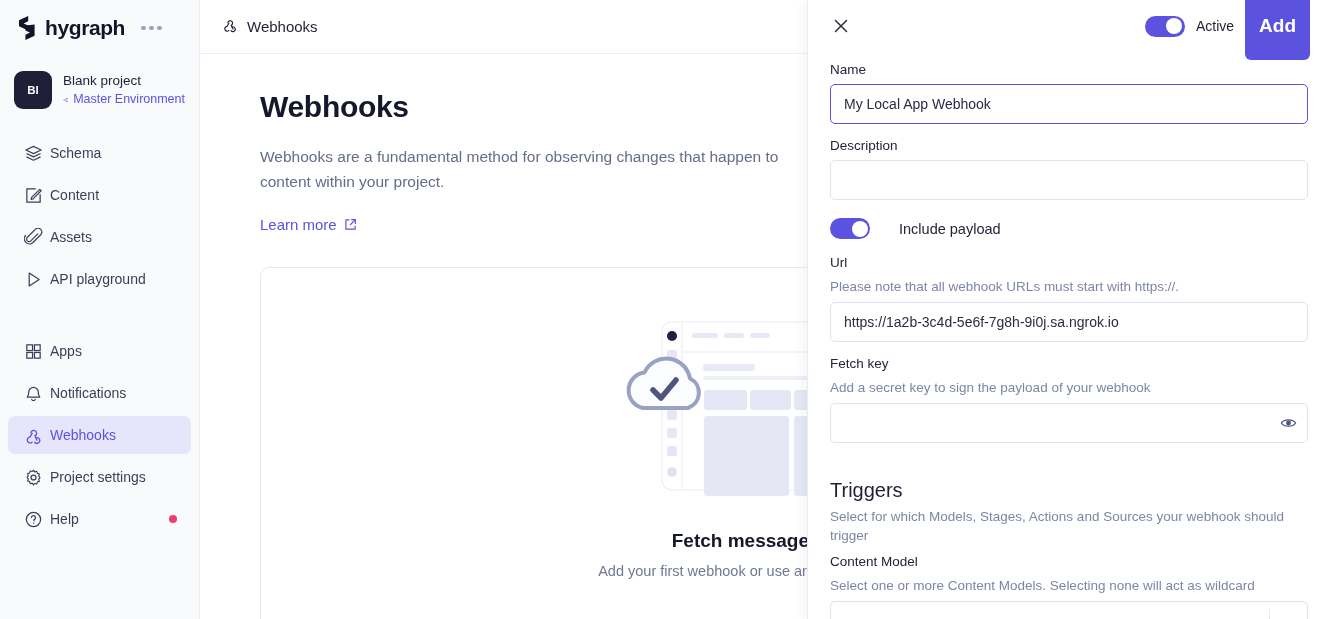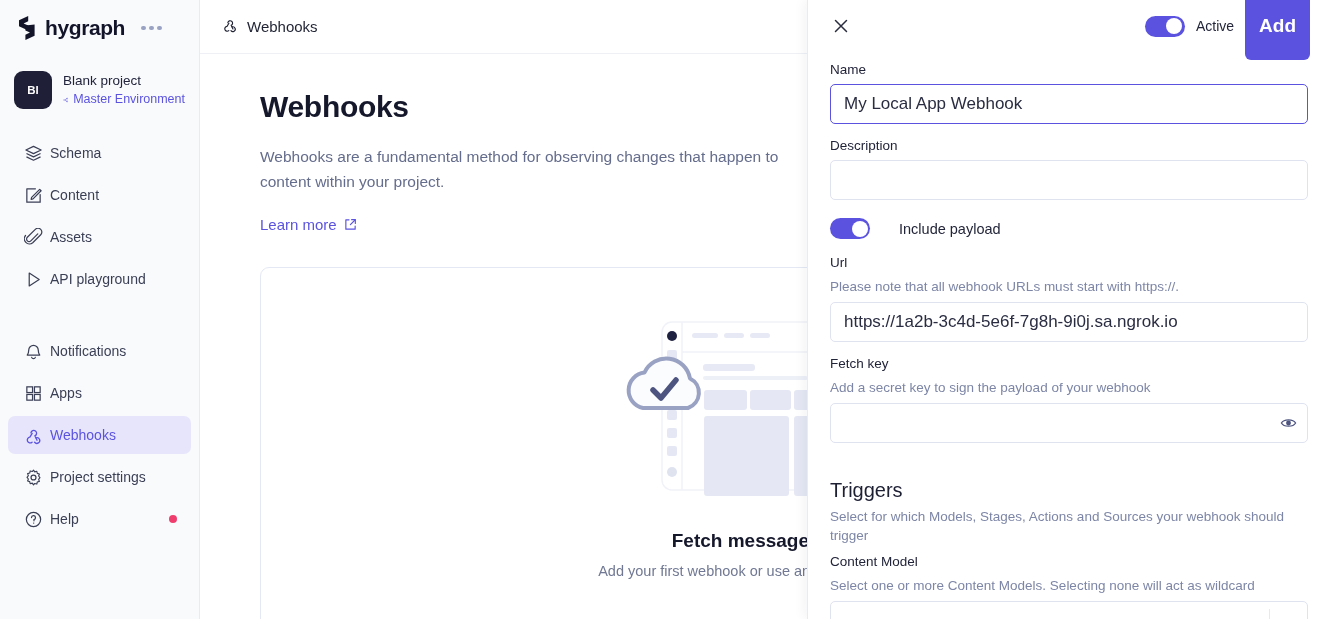--- a/index.html
+++ b/index.html
@@ -278,7 +278,7 @@
     border: 1px solid #dfe3ef;
     border-radius: 5px;
     padding: 0 13px;
-    font-size: 17px;
+    font-size: 14px;
     color: #2a2d42;
     background: #fff;
     font-family: "Liberation Sans", sans-serif;

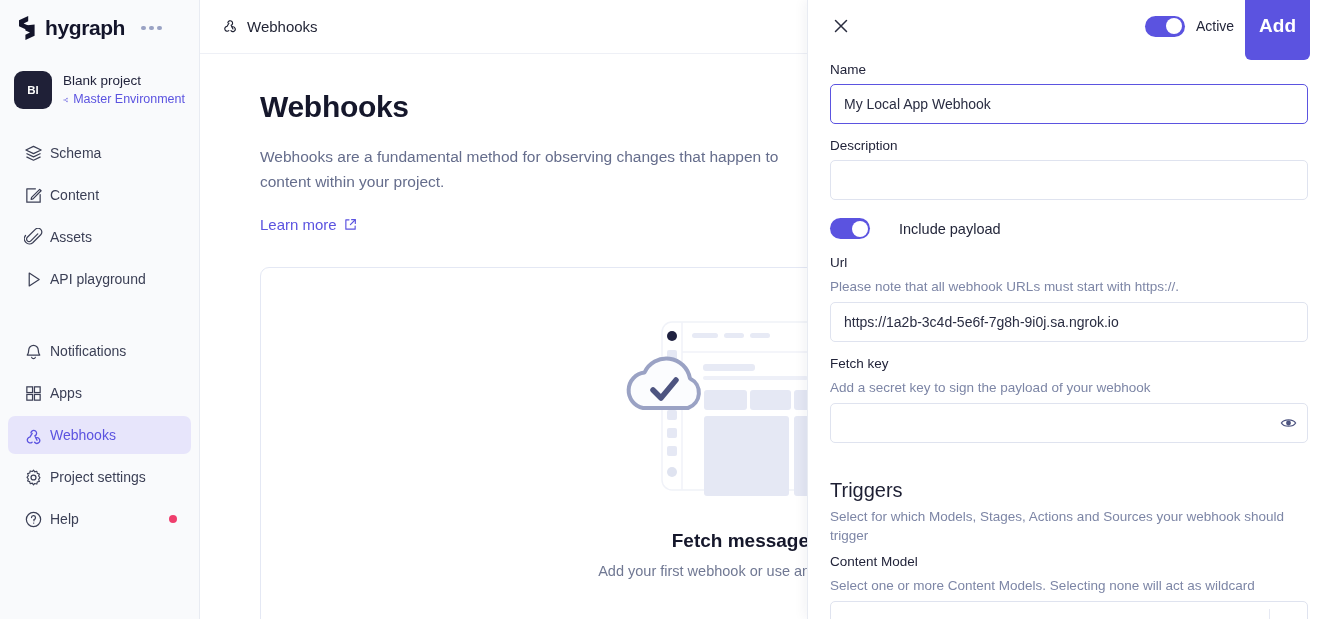--- a/index.html
+++ b/index.html
@@ -418,16 +418,6 @@
       <div class="nav-item">
         <span class="nav-ico">
           <svg width="19" height="19" viewBox="0 0 20 20">
-              <path d="M5 8.5 a5 5 0 0 1 10 0 c0 3 1 4.5 1.6 5.3 H3.4 C4 13 5 11.5 5 8.5 Z" fill="none" stroke="#3b3f55" stroke-width="1.3" stroke-linejoin="round"></path>
-              <path d="M8.1 16.2 a2 2 0 0 0 3.8 0" fill="none" stroke="#3b3f55" stroke-width="1.3" stroke-linecap="round"></path>
-            </svg>
-        </span>
-        <span class="nav-label">Notifications</span>
-      </div>
-
-      <div class="nav-item">
-        <span class="nav-ico">
-          <svg width="19" height="19" viewBox="0 0 20 20">
               <rect x="3" y="3" width="6" height="6" fill="none" stroke="#3b3f55" stroke-width="1.3"></rect>
               <rect x="11" y="3" width="6" height="6" fill="none" stroke="#3b3f55" stroke-width="1.3"></rect>
               <rect x="3" y="11" width="6" height="6" fill="none" stroke="#3b3f55" stroke-width="1.3"></rect>
@@ -435,6 +425,16 @@
             </svg>
         </span>
         <span class="nav-label">Apps</span>
+      </div>
+
+      <div class="nav-item">
+        <span class="nav-ico">
+          <svg width="19" height="19" viewBox="0 0 20 20">
+              <path d="M5 8.5 a5 5 0 0 1 10 0 c0 3 1 4.5 1.6 5.3 H3.4 C4 13 5 11.5 5 8.5 Z" fill="none" stroke="#3b3f55" stroke-width="1.3" stroke-linejoin="round"></path>
+              <path d="M8.1 16.2 a2 2 0 0 0 3.8 0" fill="none" stroke="#3b3f55" stroke-width="1.3" stroke-linecap="round"></path>
+            </svg>
+        </span>
+        <span class="nav-label">Notifications</span>
       </div>
 
       <div class="nav-item active">

